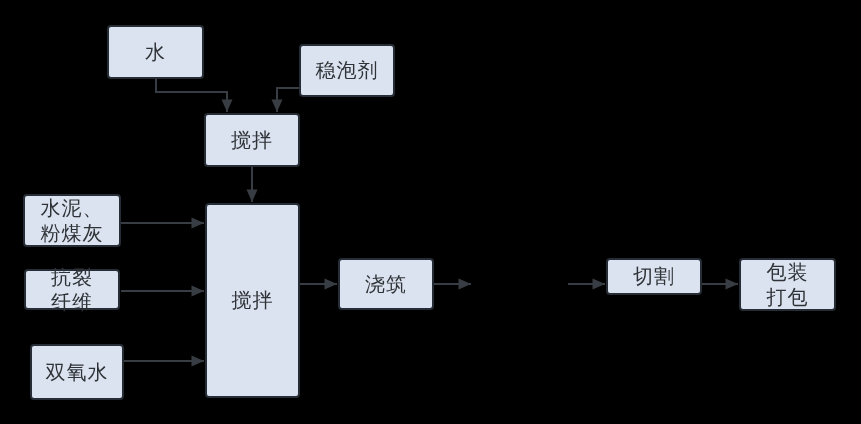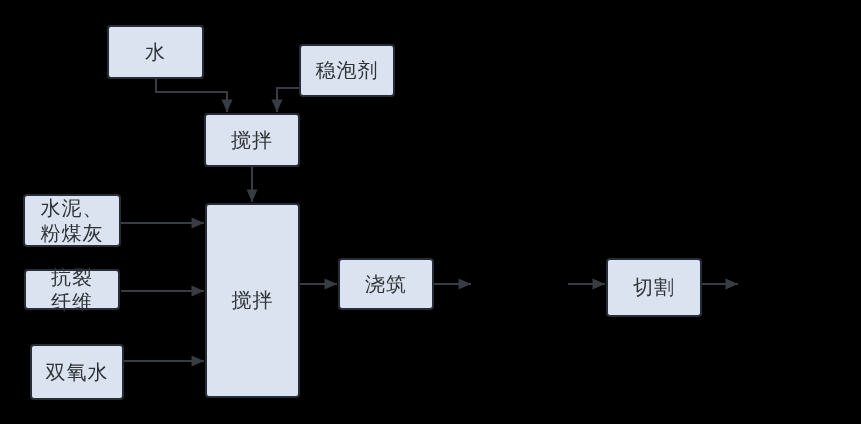--- a/index.html
+++ b/index.html
@@ -77,7 +77,7 @@
   <div class="node" style="left:338px;top:258px;width:96px;height:52px">浇筑</div>
 
 
-  <div class="node" style="left:606px;top:258px;width:96px;height:59px">切割</div>
+  <div class="node" style="left:606px;top:258px;width:96px;height:37px">切割</div>
 
 
 </div>

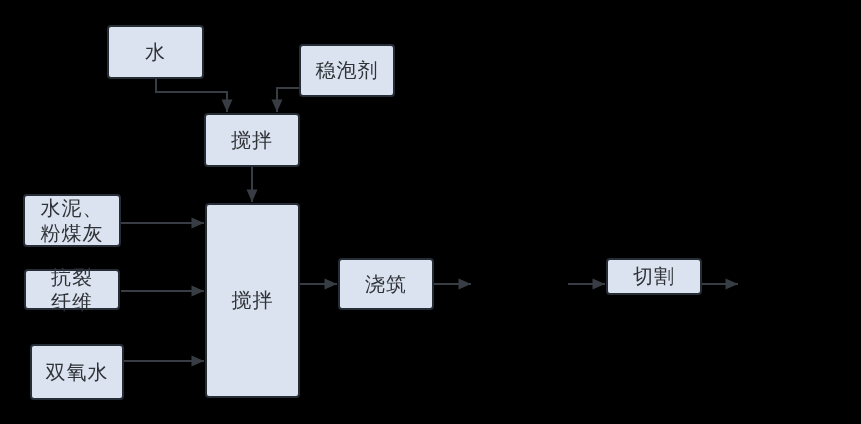--- a/index.html
+++ b/index.html
@@ -79,6 +79,8 @@
 
   <div class="node" style="left:606px;top:258px;width:96px;height:37px">切割</div>
 
+  <div class="node" style="left:739px;top:258px;width:97px;height:53px">包装
+打包</div>
 
 </div>
 

